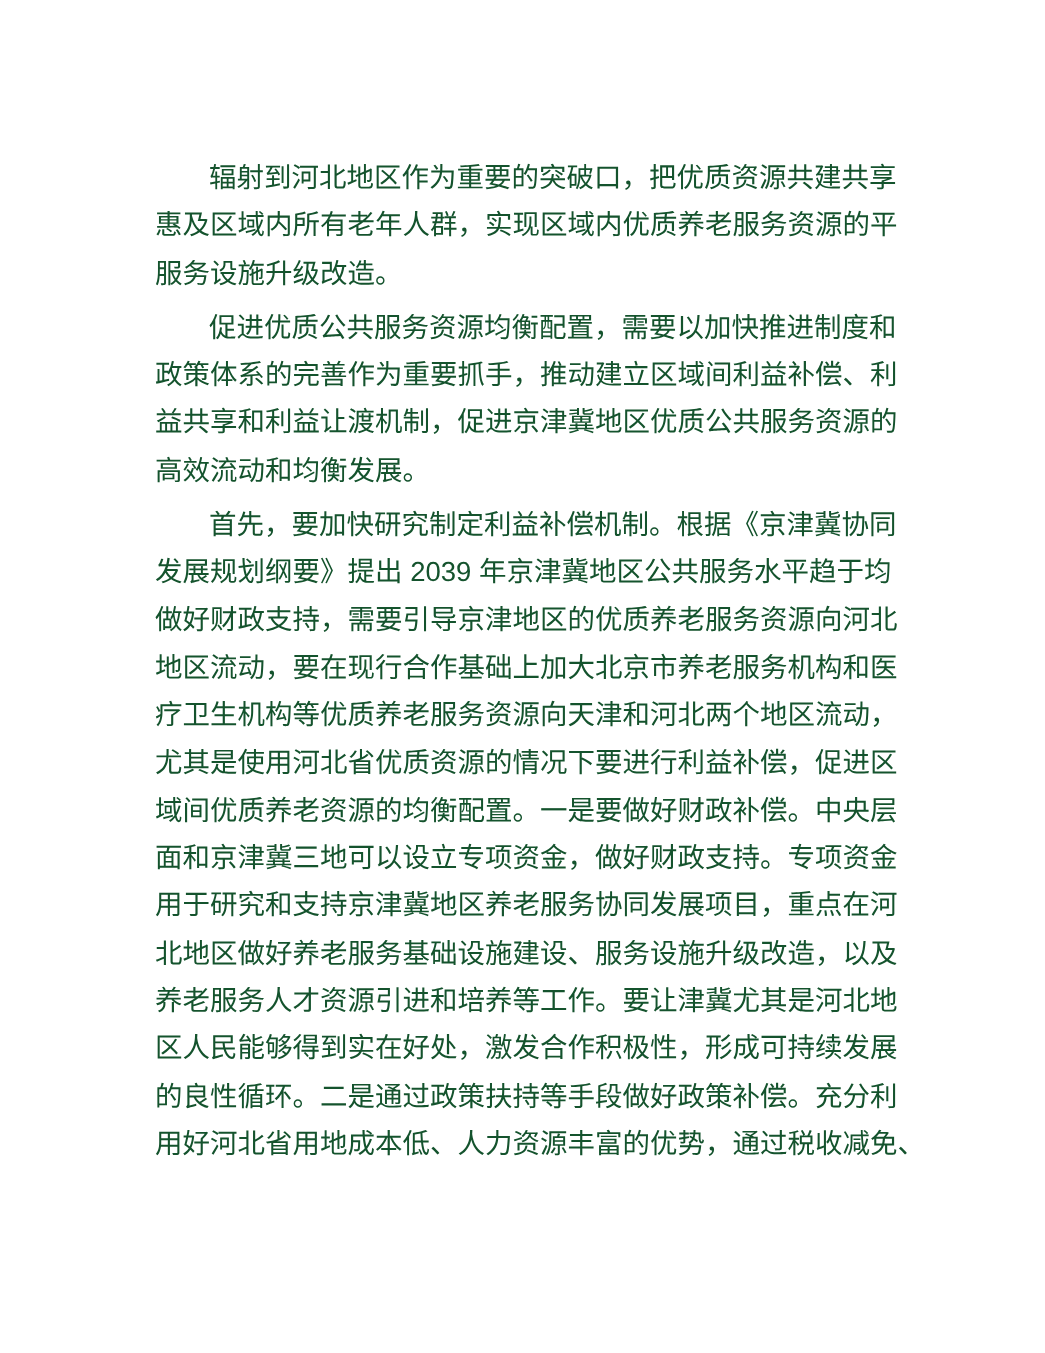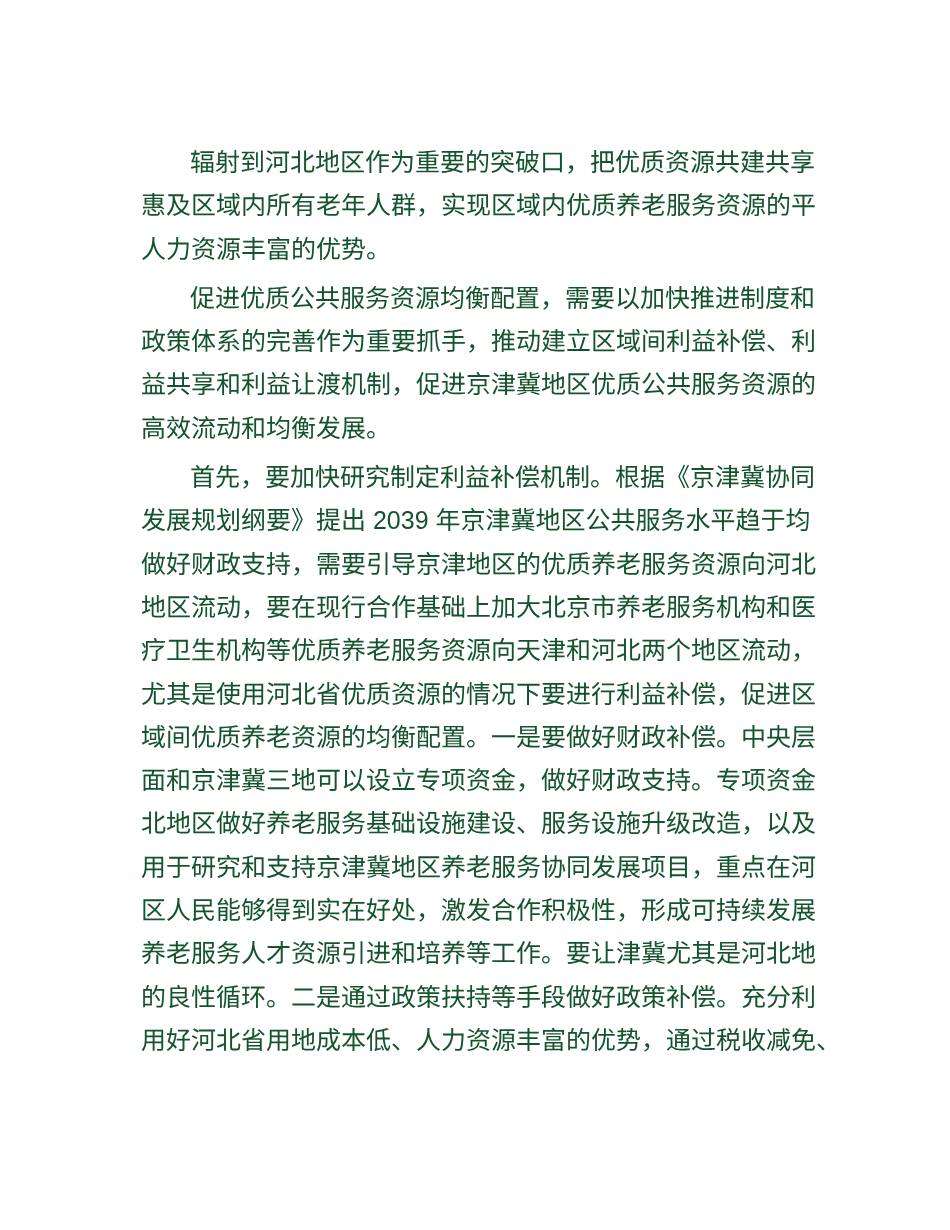--- a/index.html
+++ b/index.html
@@ -58,7 +58,7 @@
     <div class="para">
         <div class="line indent fill">辐射到河北地区作为重要的突破口，把优质资源共建共享</div>
         <div class="line fill">惠及区域内所有老年人群，实现区域内优质养老服务资源的平</div>
-        <div class="line">人力资源丰富的优势。</div>
+        <div class="line">服务设施升级改造。</div>
       </div>
     <div class="para">
         <div class="line indent fill">促进优质公共服务资源均衡配置，需要以加快推进制度和</div>

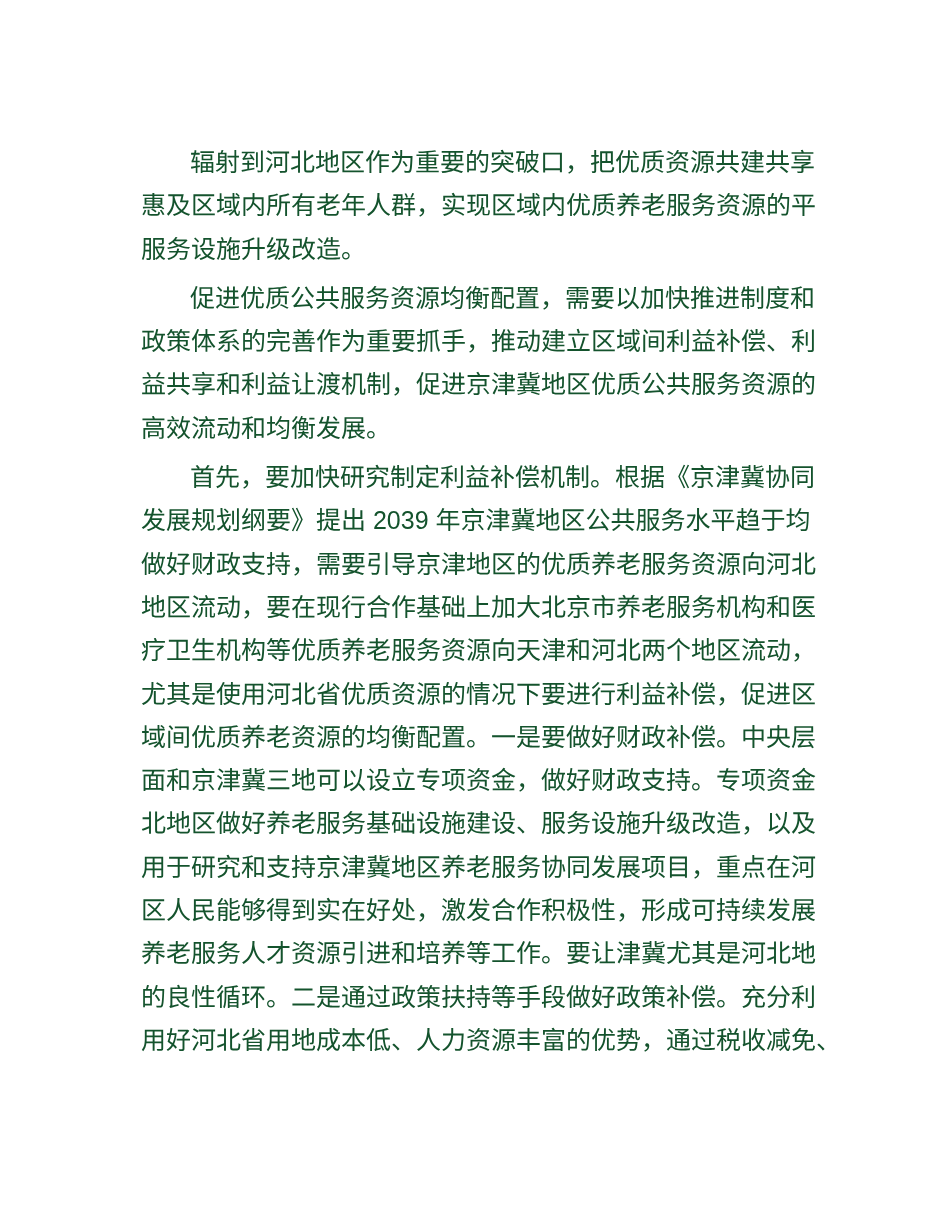--- a/index.html
+++ b/index.html
@@ -75,8 +75,8 @@
         <div class="line fill">尤其是使用河北省优质资源的情况下要进行利益补偿，促进区</div>
         <div class="line fill">域间优质养老资源的均衡配置。一是要做好财政补偿。中央层</div>
         <div class="line fill">面和京津冀三地可以设立专项资金，做好财政支持。专项资金</div>
+        <div class="line fill">用于研究和支持京津冀地区养老服务协同发展项目，重点在河</div>
         <div class="line fill">北地区做好养老服务基础设施建设、服务设施升级改造，以及</div>
-        <div class="line fill">用于研究和支持京津冀地区养老服务协同发展项目，重点在河</div>
         <div class="line fill">区人民能够得到实在好处，激发合作积极性，形成可持续发展</div>
         <div class="line fill">养老服务人才资源引进和培养等工作。要让津冀尤其是河北地</div>
         <div class="line fill">的良性循环。二是通过政策扶持等手段做好政策补偿。充分利</div>

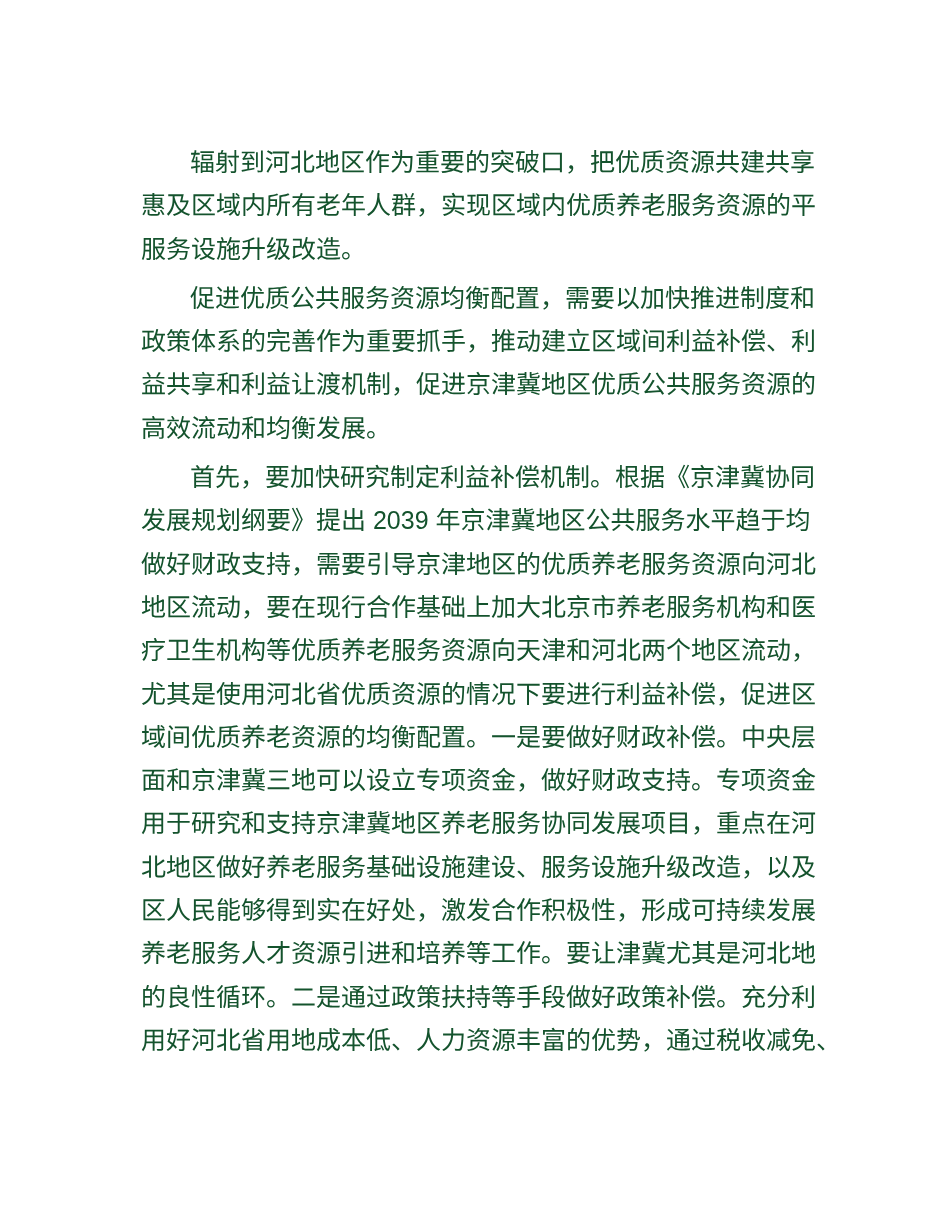--- a/index.html
+++ b/index.html
@@ -77,8 +77,8 @@
         <div class="line fill">面和京津冀三地可以设立专项资金，做好财政支持。专项资金</div>
         <div class="line fill">用于研究和支持京津冀地区养老服务协同发展项目，重点在河</div>
         <div class="line fill">北地区做好养老服务基础设施建设、服务设施升级改造，以及</div>
+        <div class="line fill">养老服务人才资源引进和培养等工作。要让津冀尤其是河北地</div>
         <div class="line fill">区人民能够得到实在好处，激发合作积极性，形成可持续发展</div>
-        <div class="line fill">养老服务人才资源引进和培养等工作。要让津冀尤其是河北地</div>
         <div class="line fill">的良性循环。二是通过政策扶持等手段做好政策补偿。充分利</div>
         <div class="line fill">用好河北省用地成本低、人力资源丰富的优势，通过税收减免、</div>
       </div>

